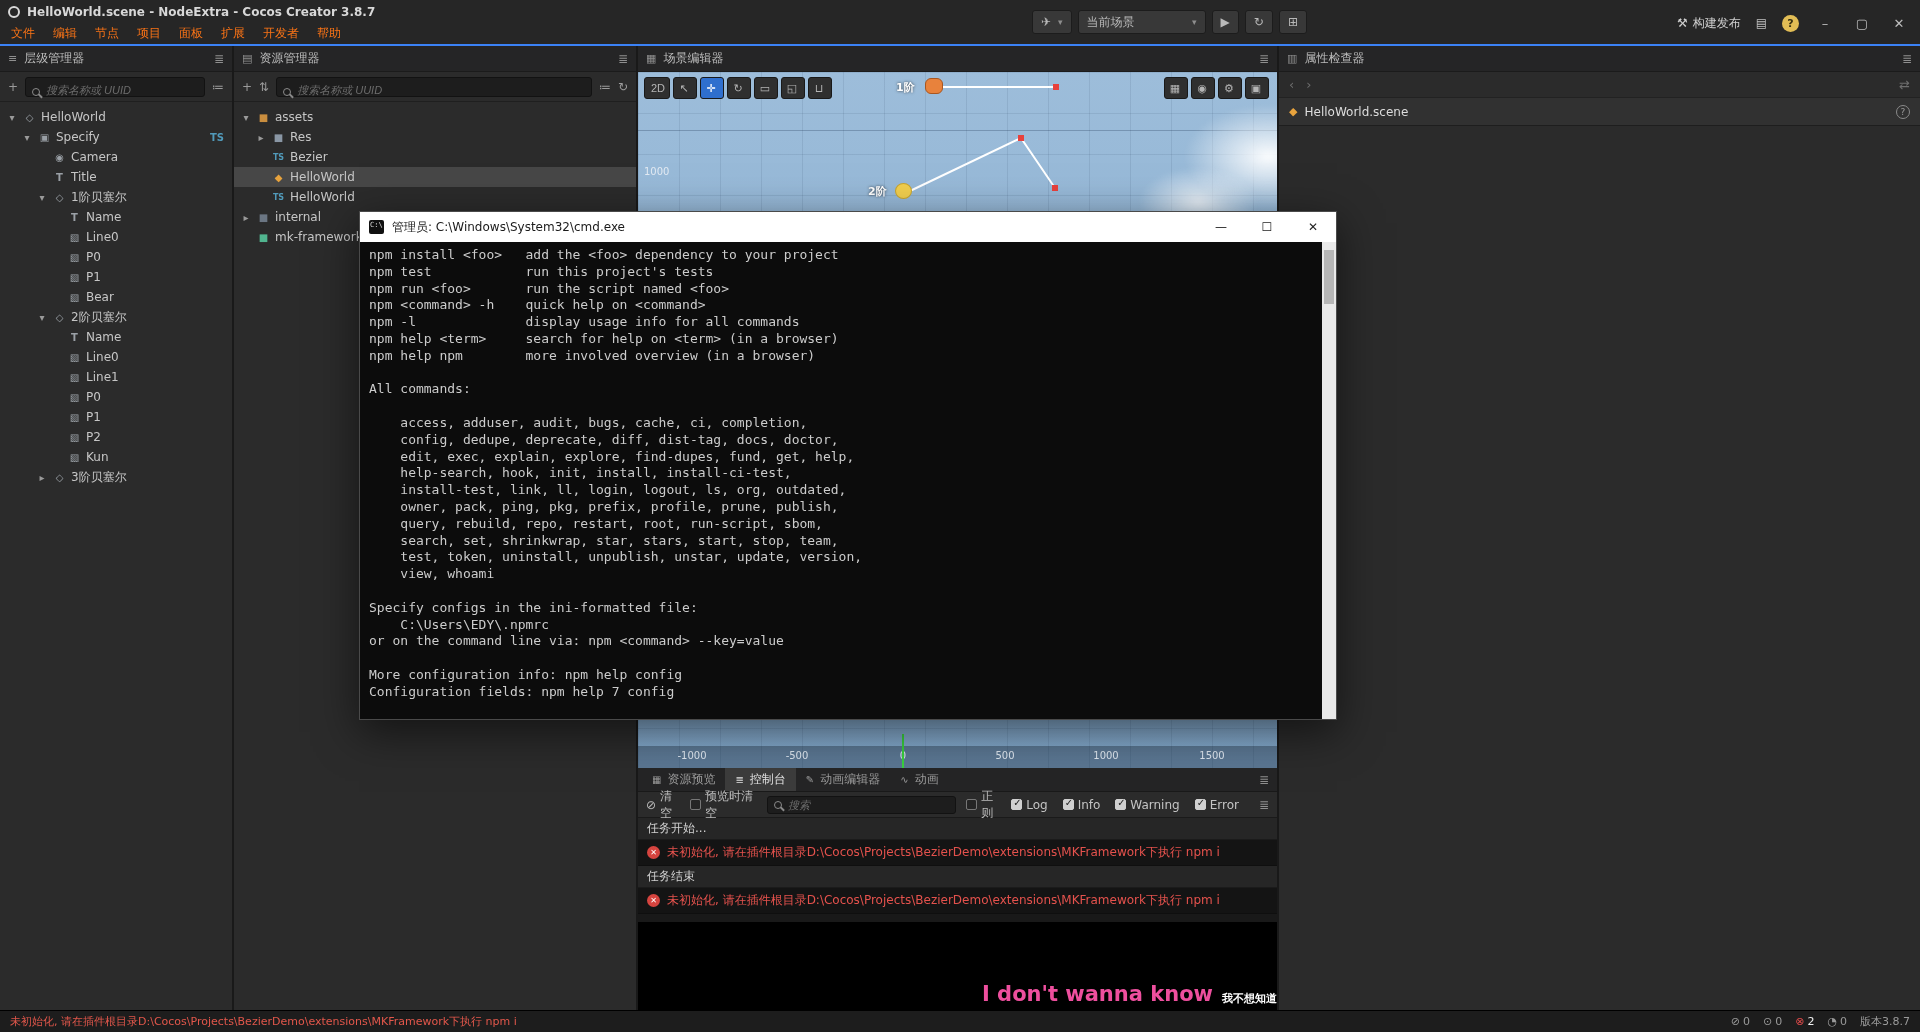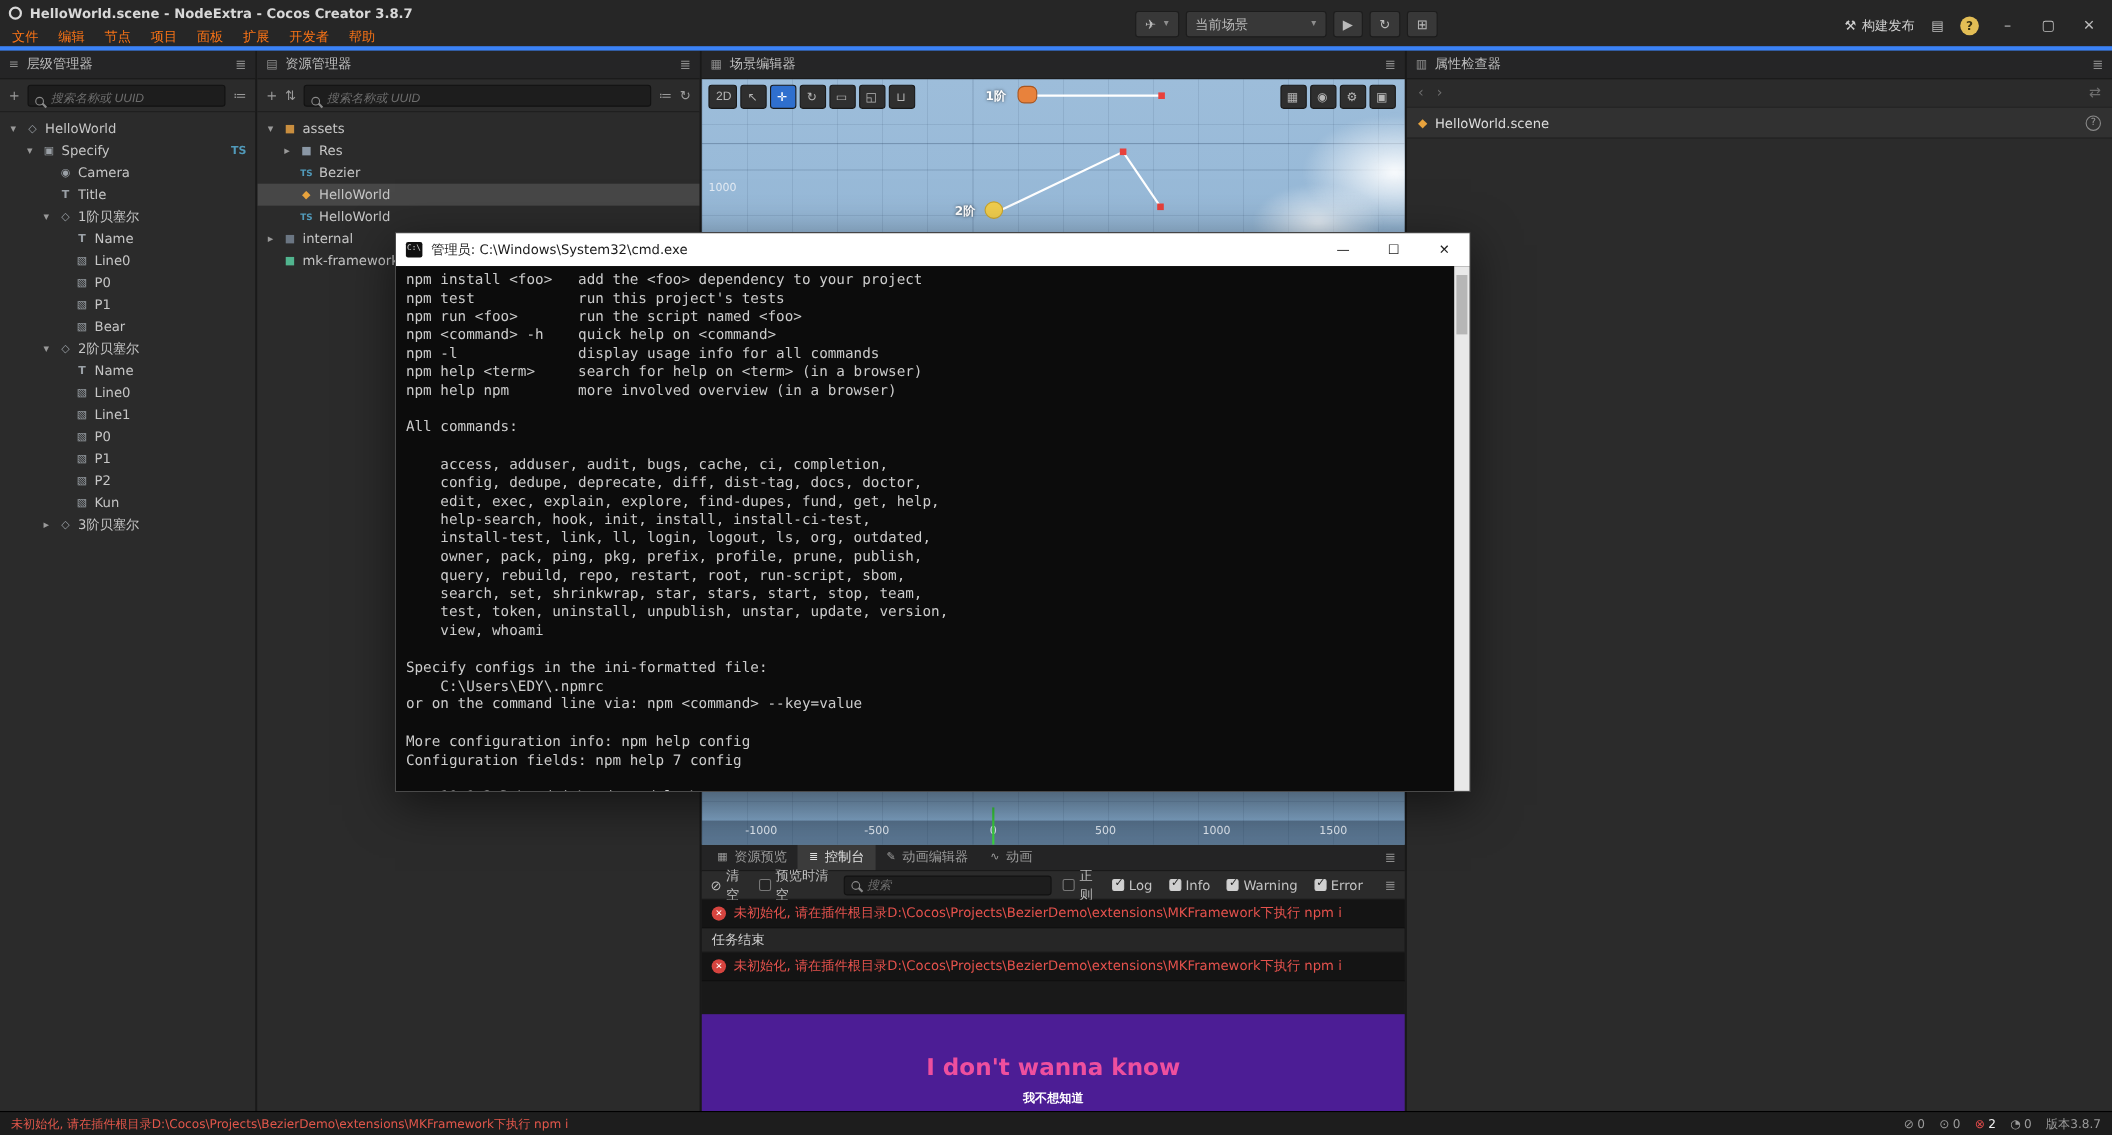--- a/index.html
+++ b/index.html
@@ -8,7 +8,7 @@
 .app{position:relative;width:1920px;height:1032px;background:#2b2b2b;overflow:hidden}
 
 
-.header{position:absolute;top:0;left:0;right:0;height:46px;background:#262626;border-bottom:4px solid #3b82f6;z-index:20}
+.header{position:absolute;top:0;left:0;right:0;height:46px;background:#262626;border-bottom:2px solid #3b82f6;z-index:20}
 .title-row{display:flex;align-items:center;height:22px;padding:2px 8px 0;gap:7px}
 .app-logo{width:12px;height:12px;border:2px solid #d8d8d8;border-radius:50%;flex:none}
 .window-title{font-size:12px;font-weight:bold;color:#d8d8d8;white-space:nowrap}

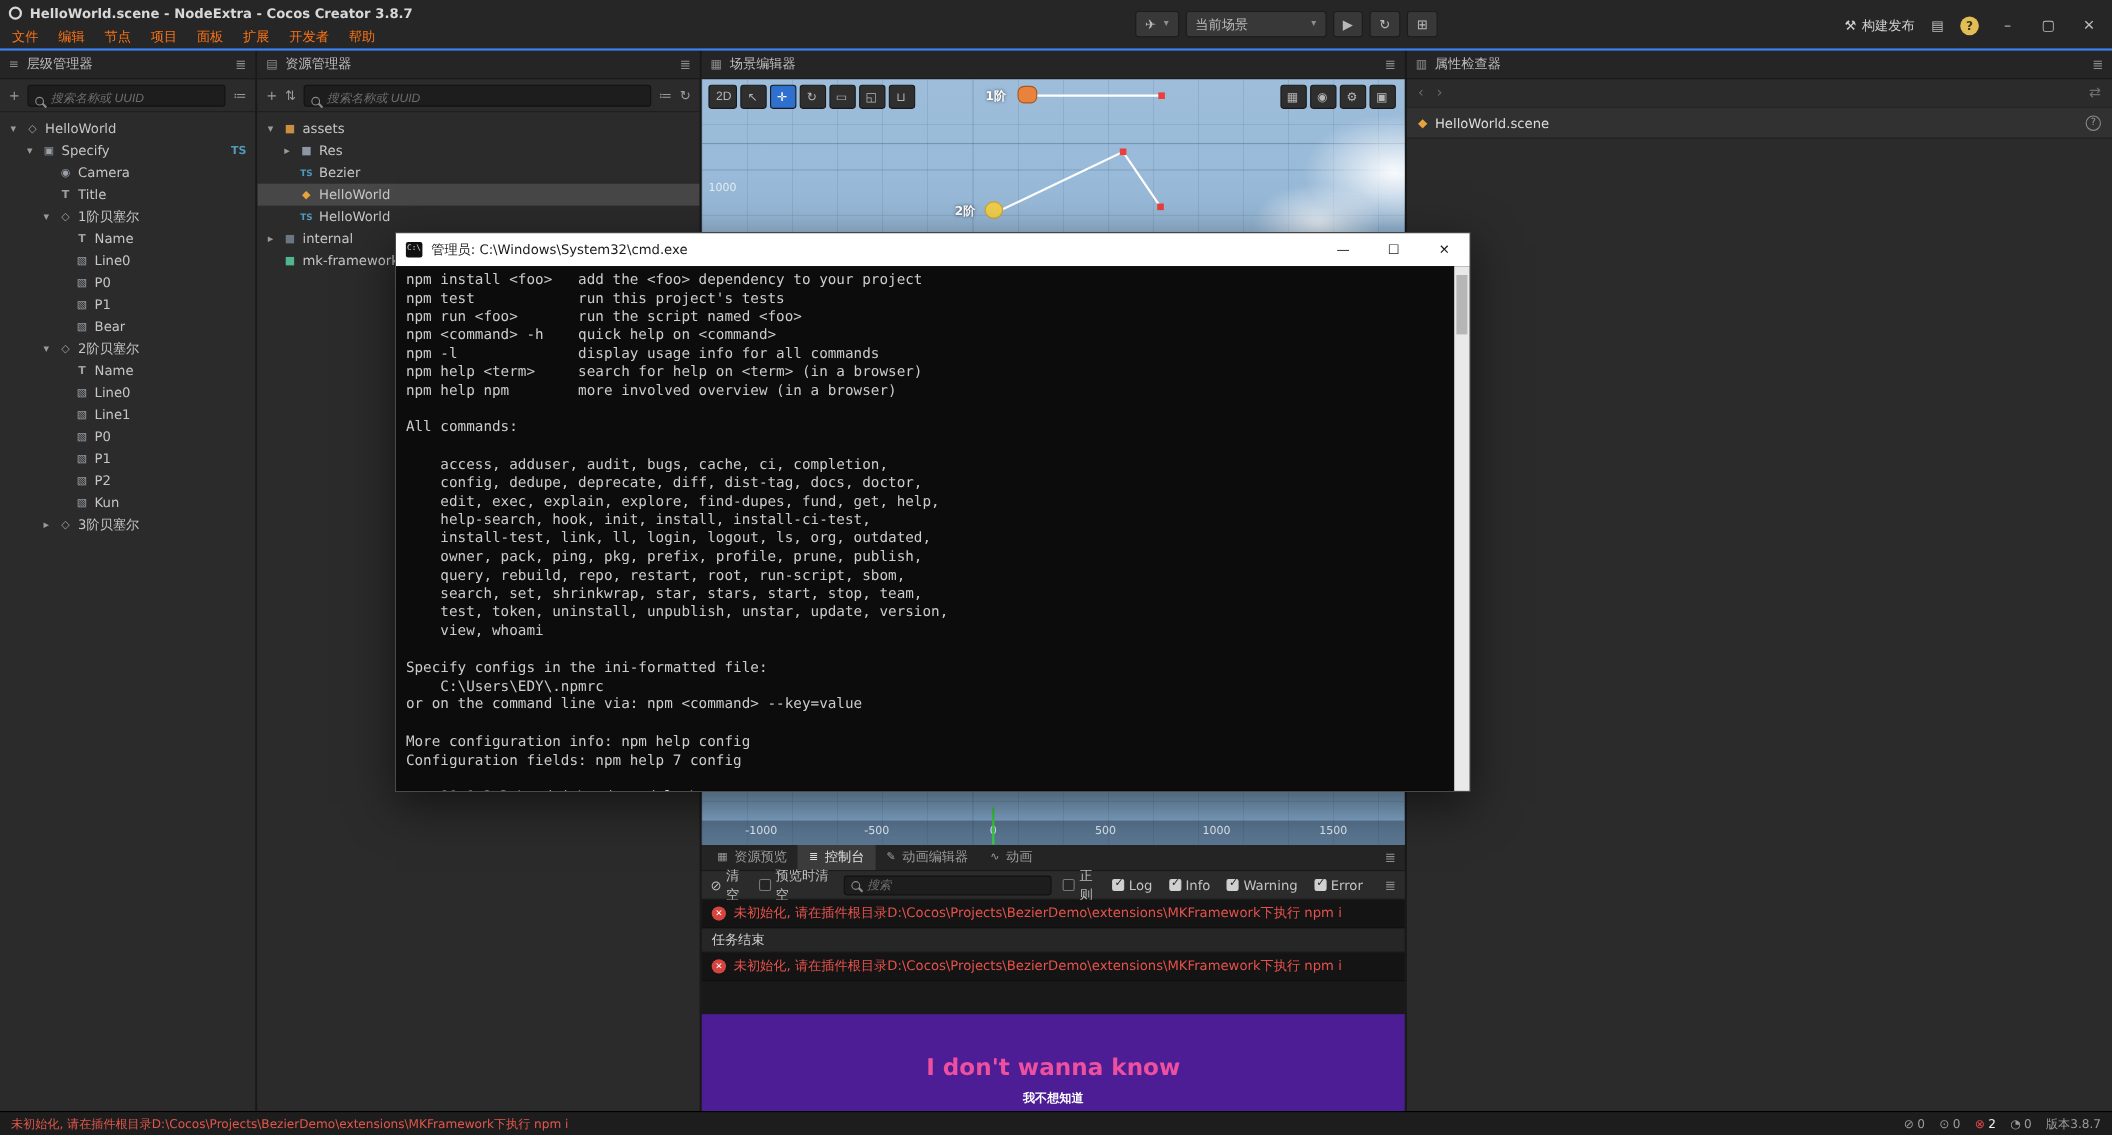--- a/index.html
+++ b/index.html
@@ -554,6 +554,10 @@
         </div>
         <div class="console-rows">
 
+        <div class="console-row info">
+
+              <span>任务开始...</span>
+            </div>
             <div class="console-row error">
               <span class="err-icon">✕</span>
               <span>未初始化, 请在插件根目录D:\Cocos\Projects\BezierDemo\extensions\MKFramework下执行 npm i</span>

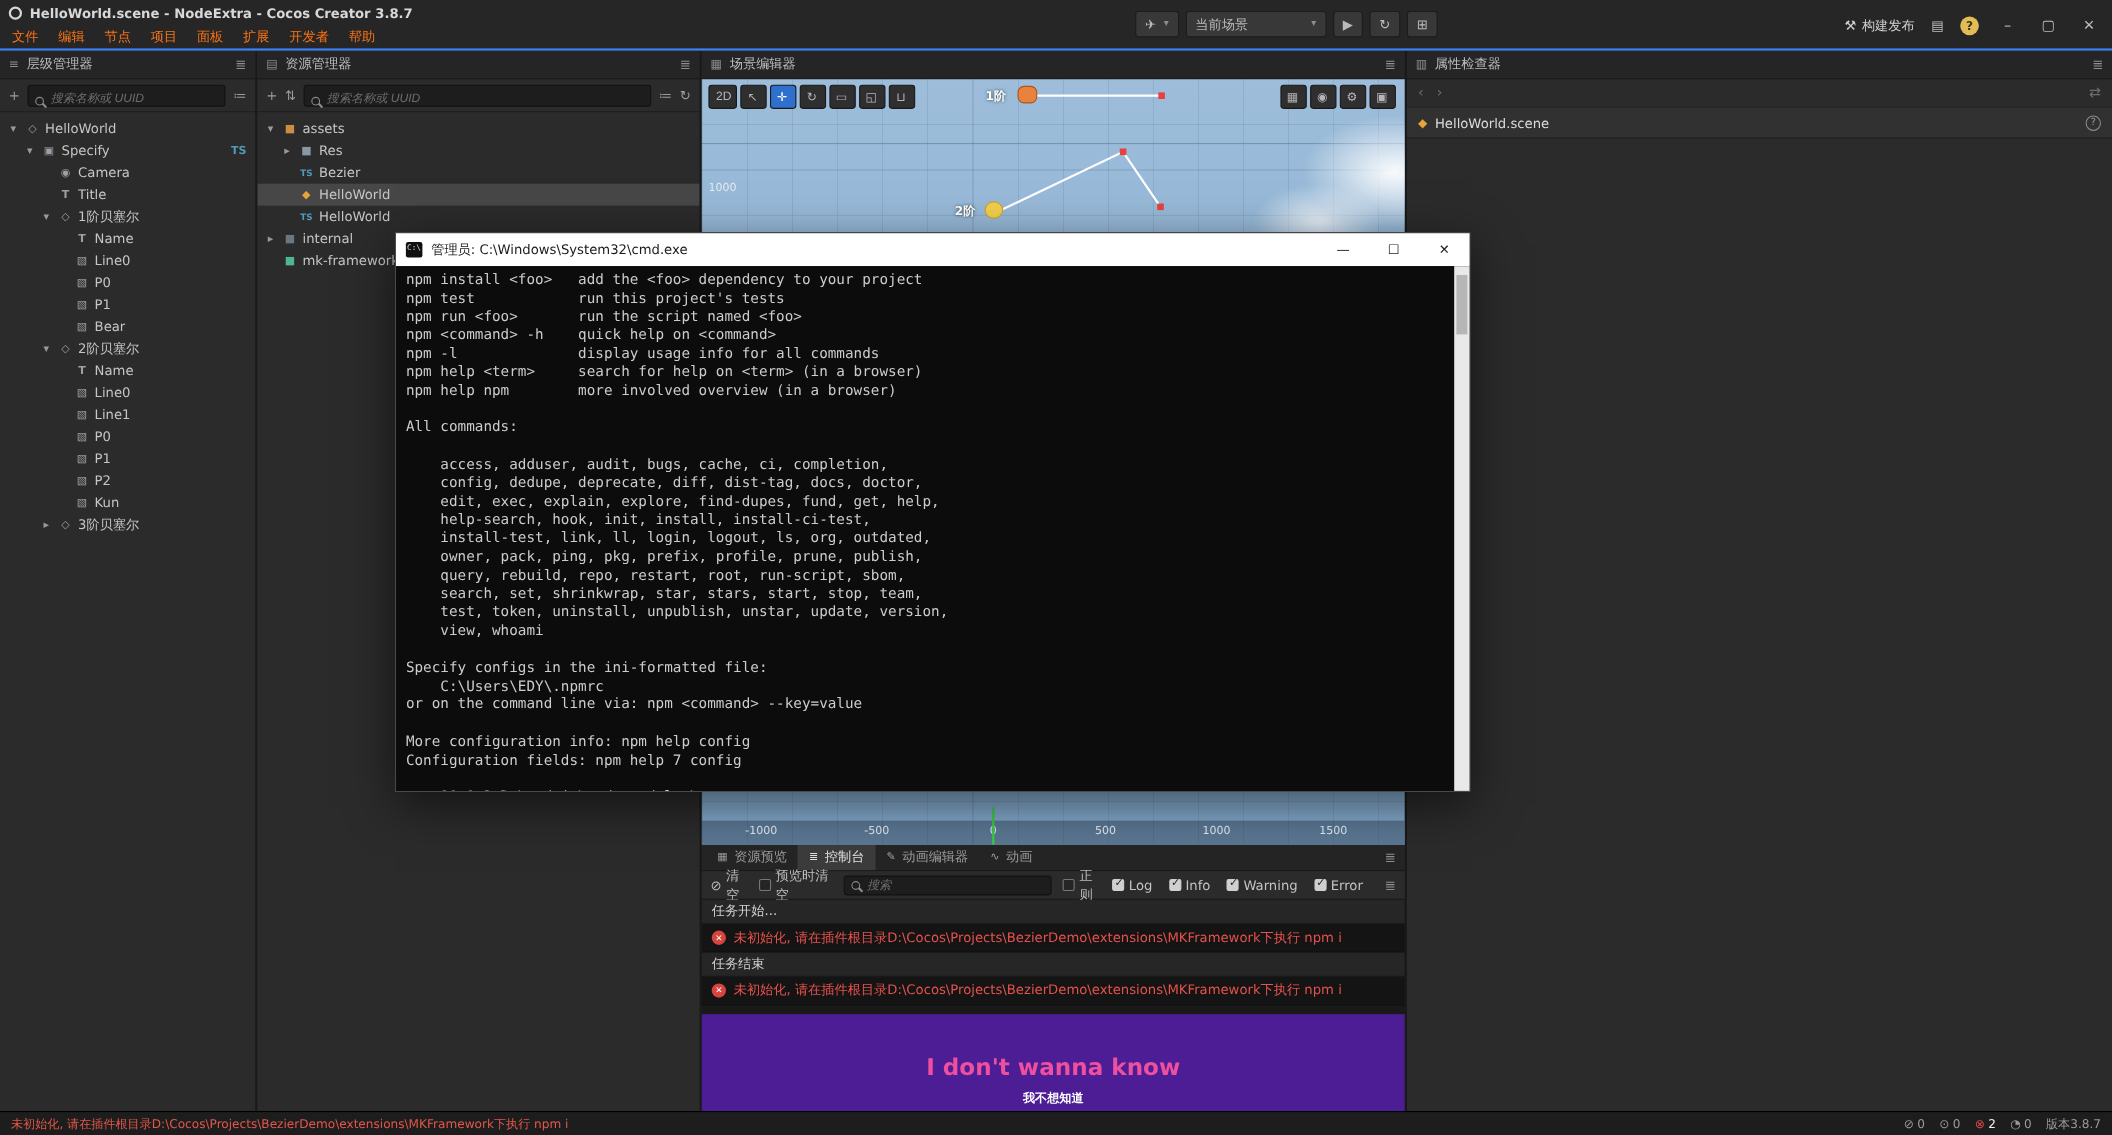--- a/index.html
+++ b/index.html
@@ -113,7 +113,7 @@
 .console-row.error{height:26px;background:#141414;border-bottom:1px solid #0f0f0f;color:#e5524d}
 .err-icon{display:none;width:13px;height:13px;border-radius:50%;background:#d6443f;color:#fff;font-size:8px;align-items:center;justify-content:center;flex:none}
 .console-row.error .err-icon{display:flex}
-.lyrics{height:88px;background:#4c1d95;display:flex;flex-direction:column;align-items:center;justify-content:flex-end;gap:9px;padding-bottom:4px;flex:none}
+.lyrics{height:88px;background:#000000;display:flex;flex-direction:row;align-items:flex-end;justify-content:flex-end;gap:9px;padding-bottom:4px;flex:none}
 .lyric-en{color:#ee4f9e;font-size:21px;font-weight:bold}
 .lyric-zh{color:#fff;font-size:11px;font-weight:bold}
 

